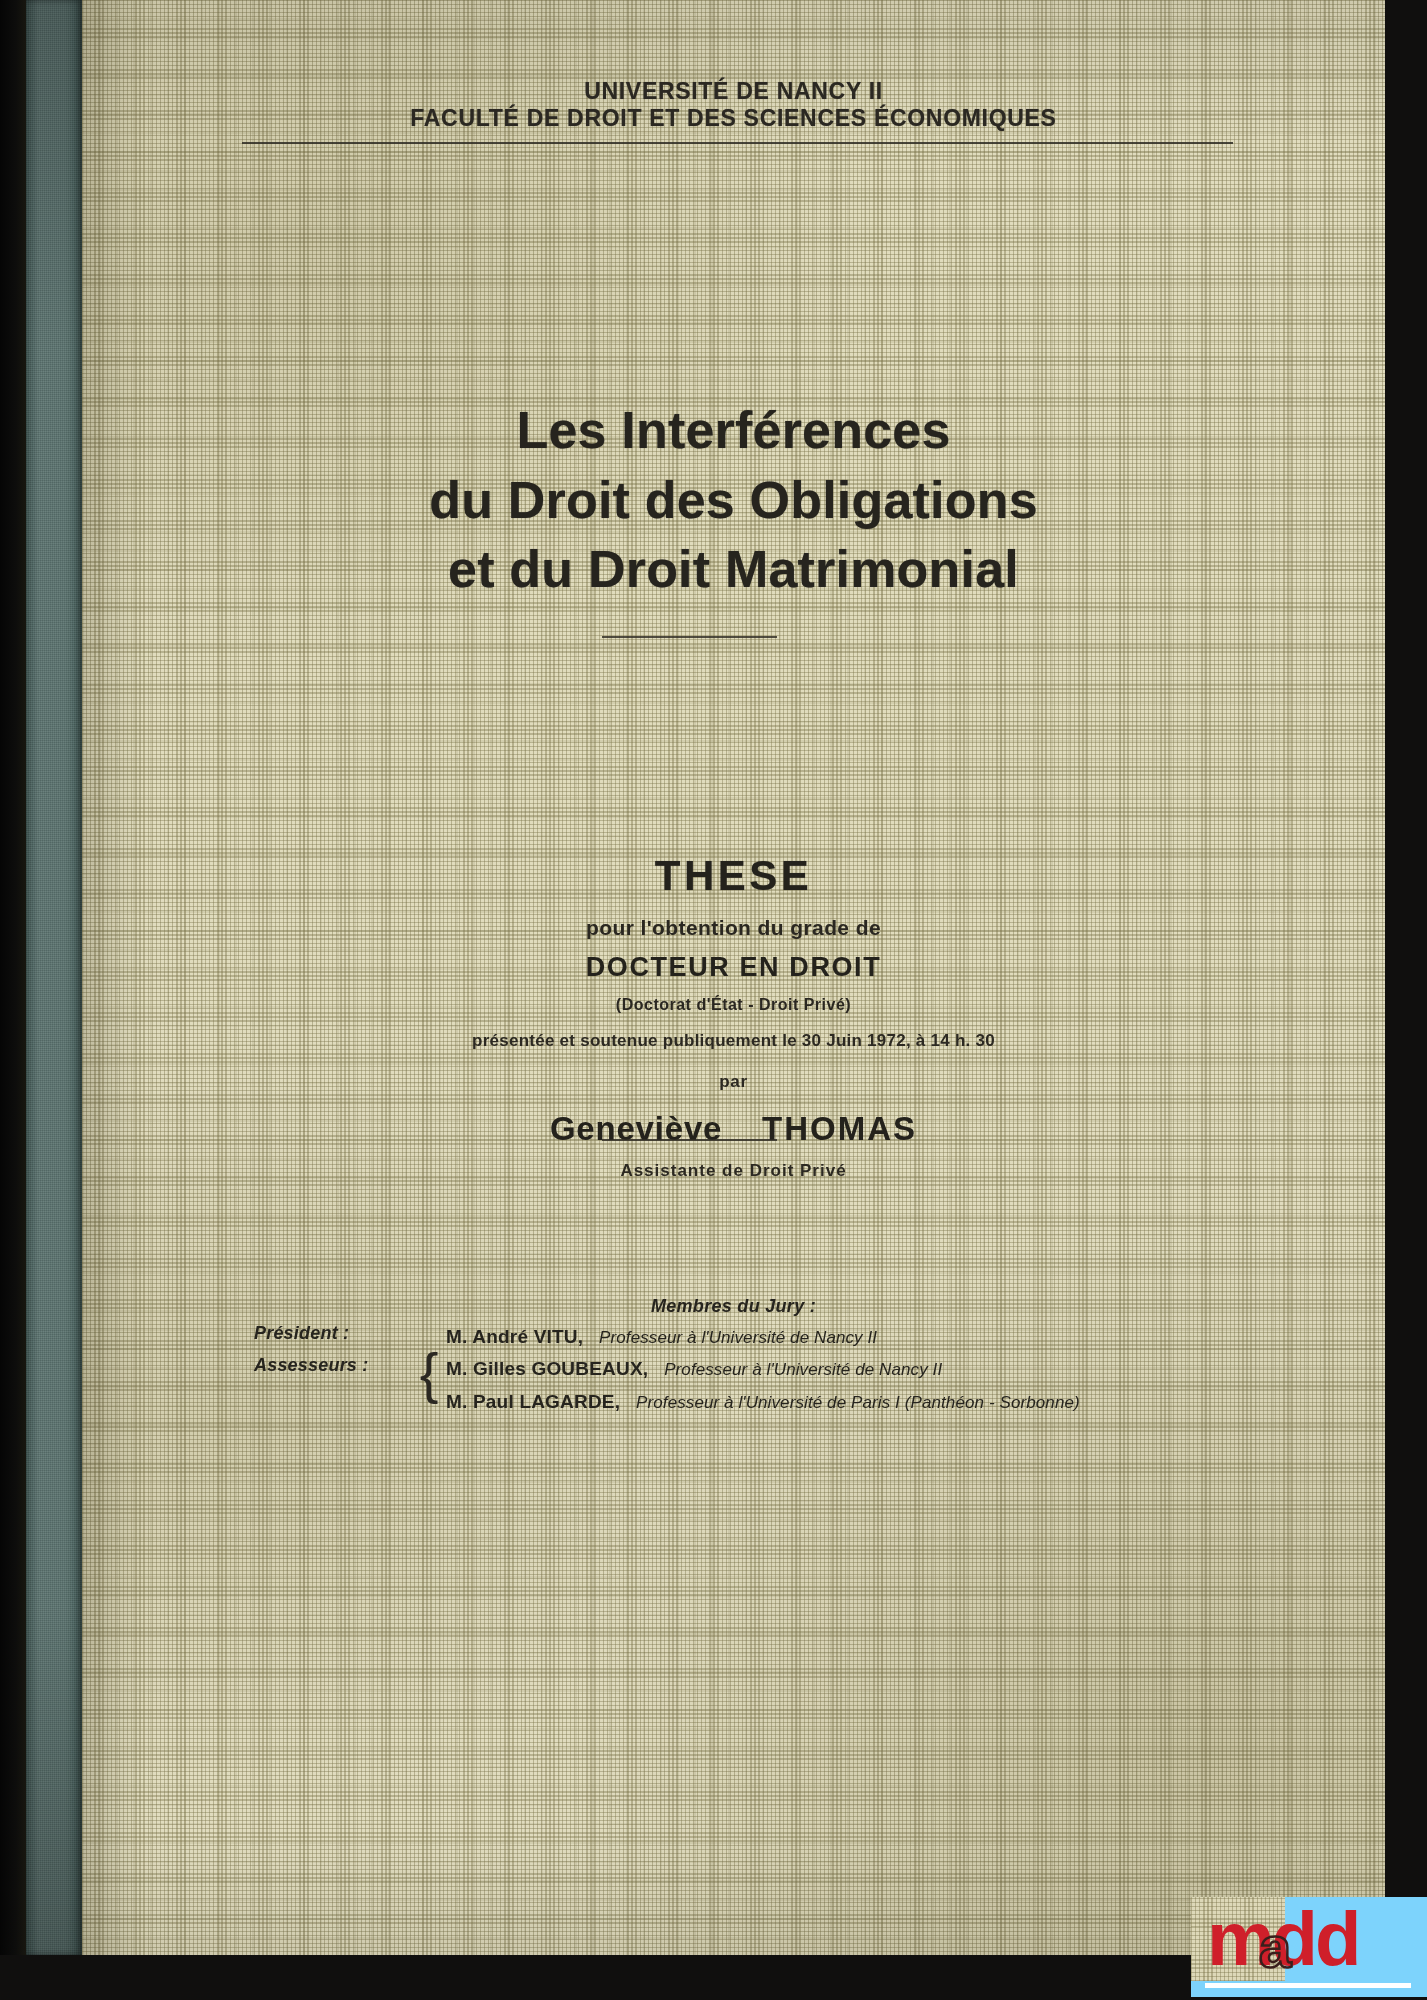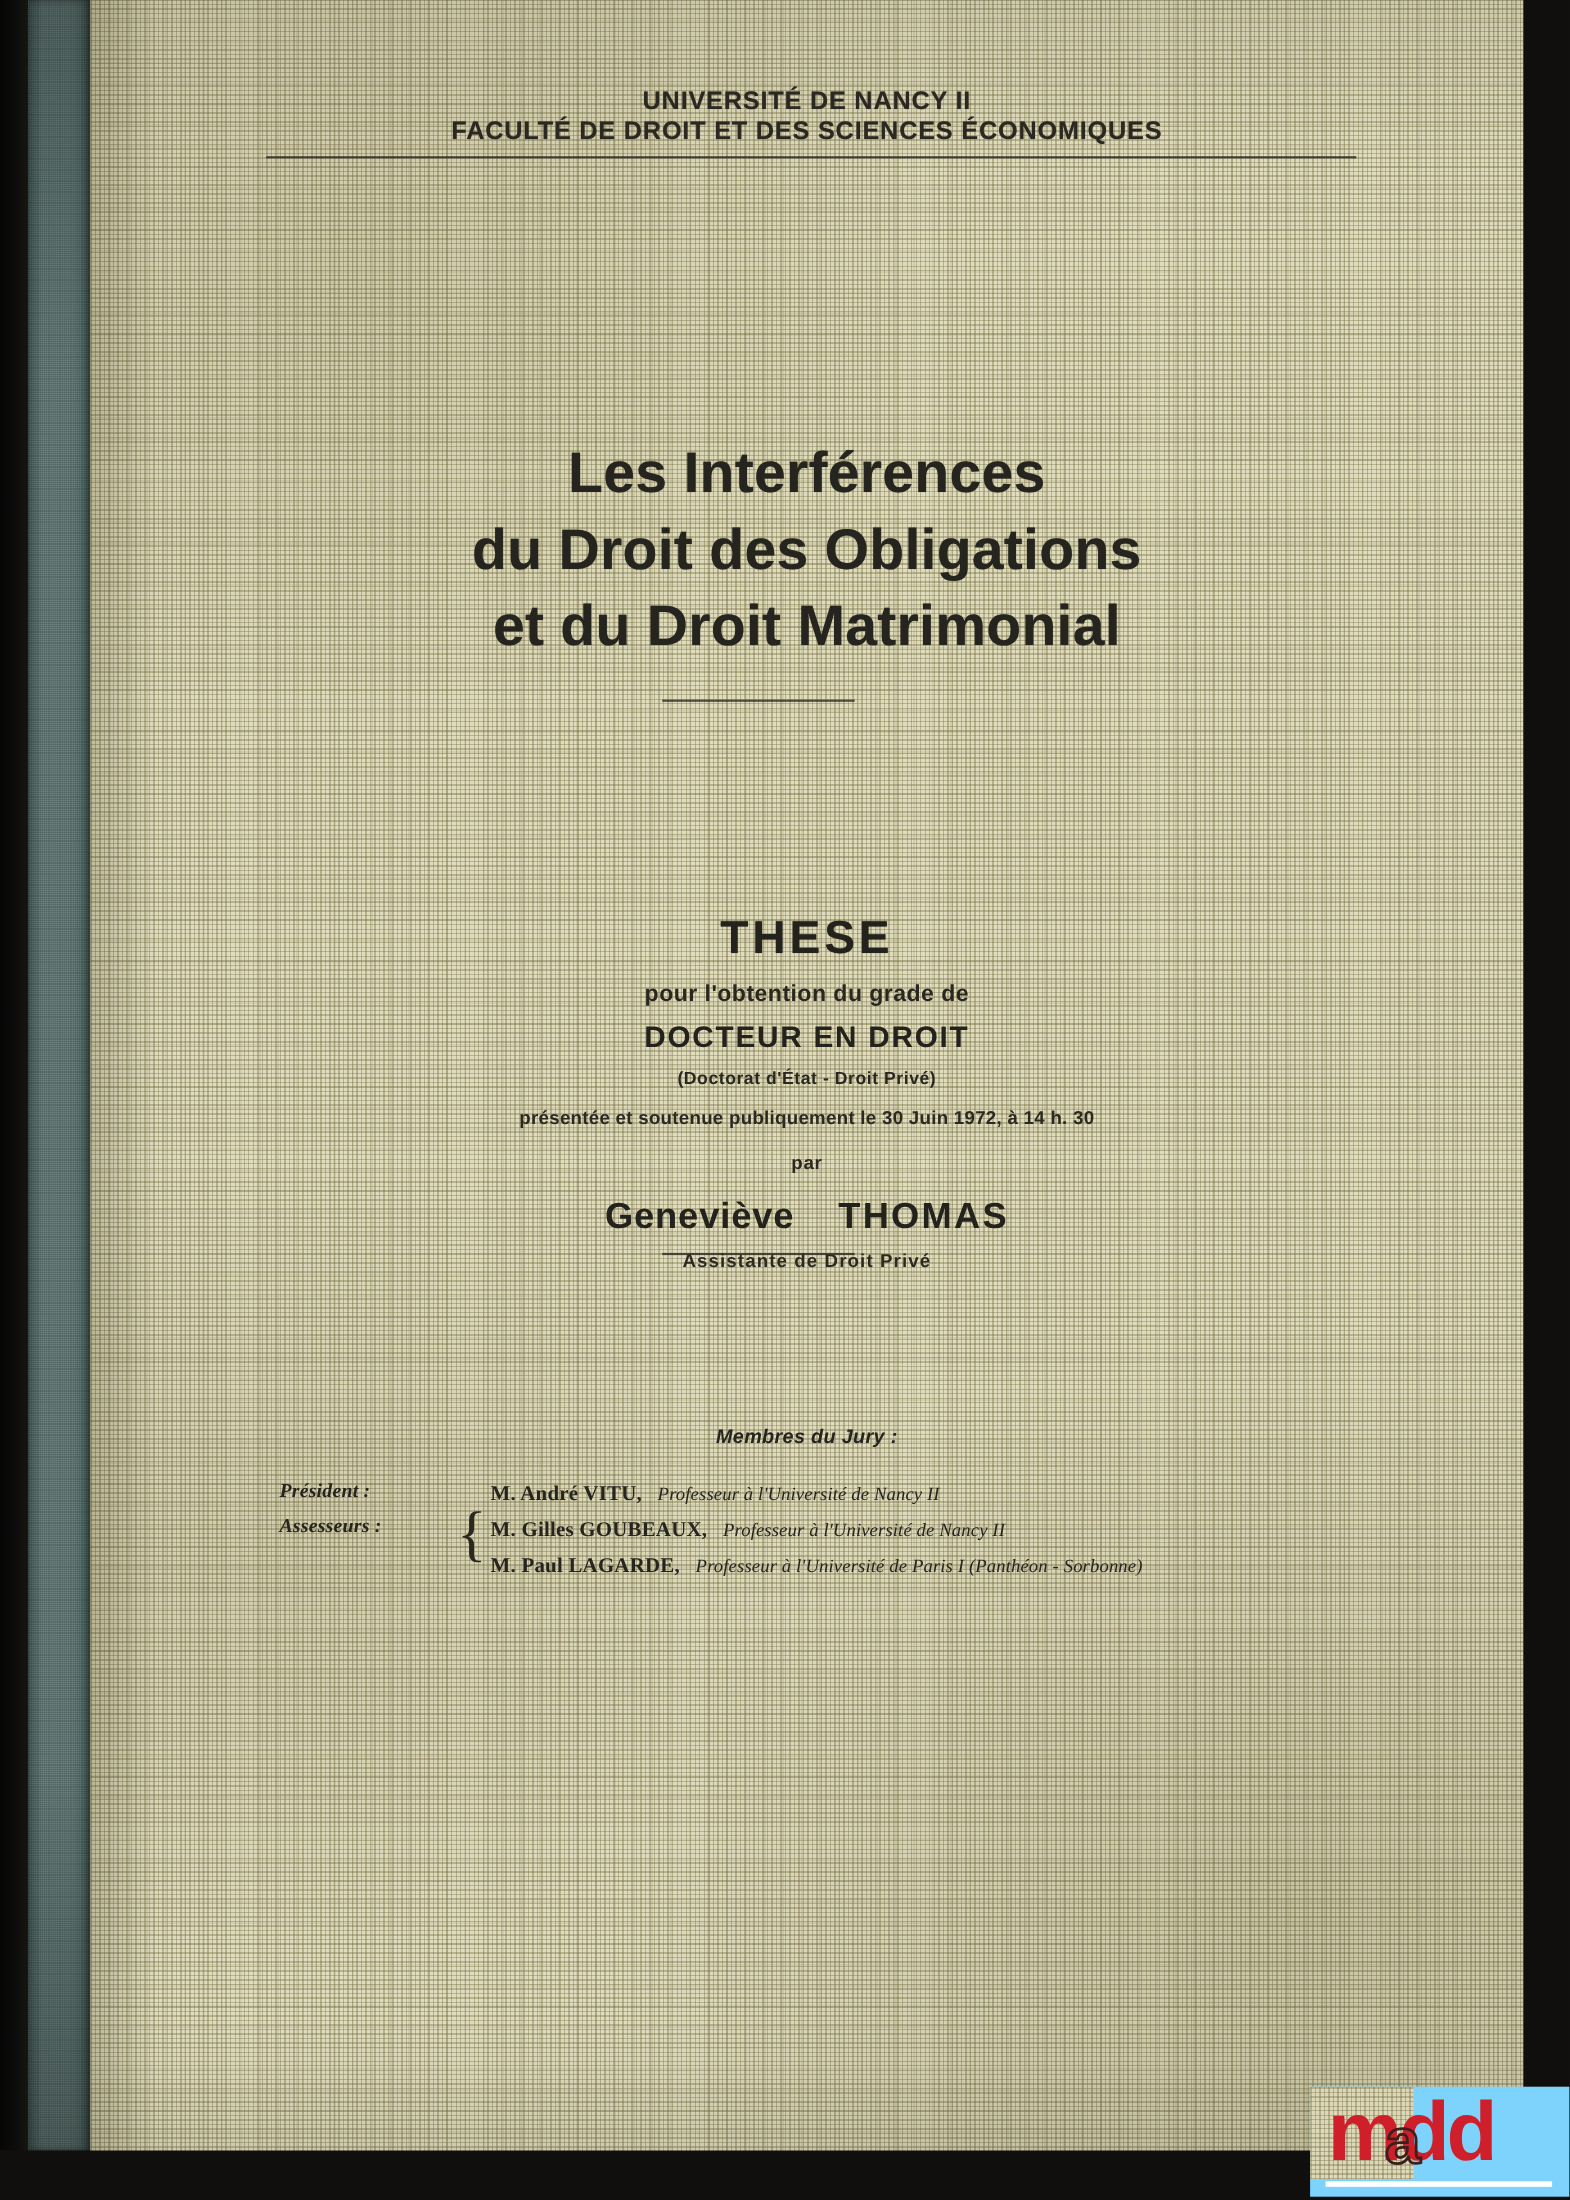--- a/index.html
+++ b/index.html
@@ -123,7 +123,7 @@
 
   
   .these{
-    position:absolute;left:0;right:0;top:828px;text-align:center;
+    position:absolute;left:0;right:0;top:852px;text-align:center;
   }
   .these .these-word{
     font-size:42px;font-weight:bold;letter-spacing:3.5px;color:#24221c;

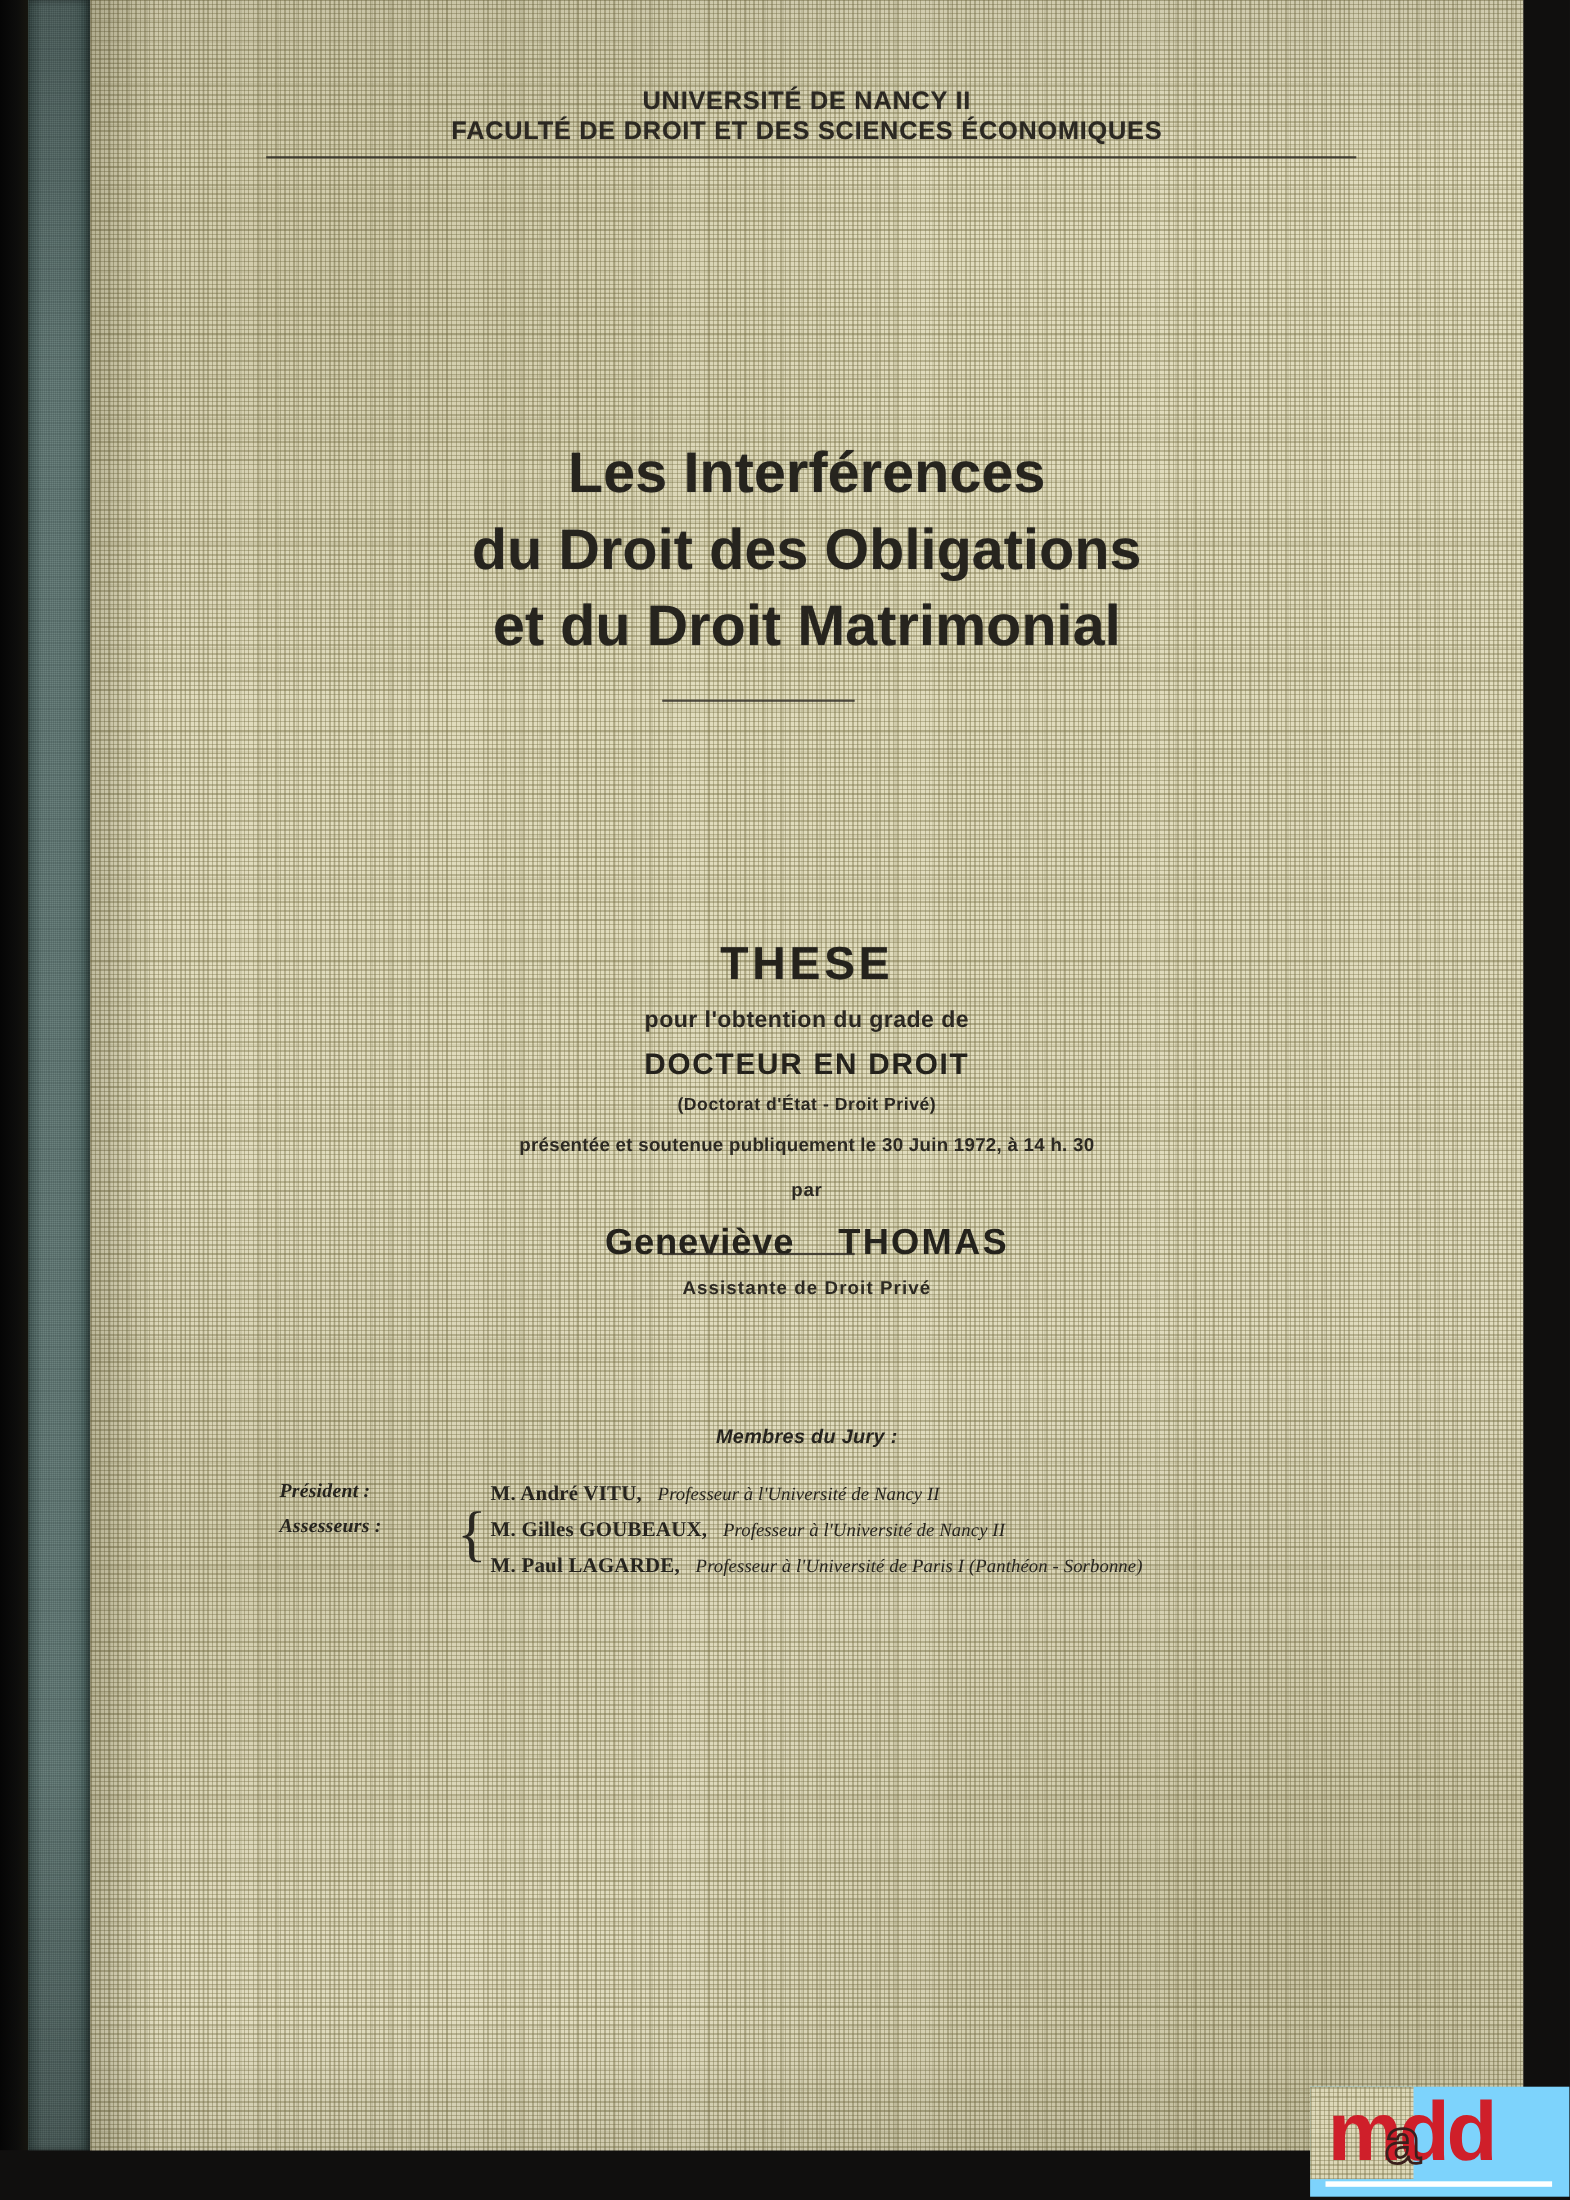--- a/index.html
+++ b/index.html
@@ -147,7 +147,7 @@
   .jury-title{
     text-align:center;font-style:italic;font-size:18px;font-weight:bold;letter-spacing:.3px;
   }
-  .jury-rows{margin-top:26px;padding-left:172px;font-family:Liberation Serif, serif;}
+  .jury-rows{margin-top:4px;padding-left:172px;}
   .jury-row{display:flex;align-items:flex-start;}
   .jury-role{
     width:158px;flex:0 0 158px;

